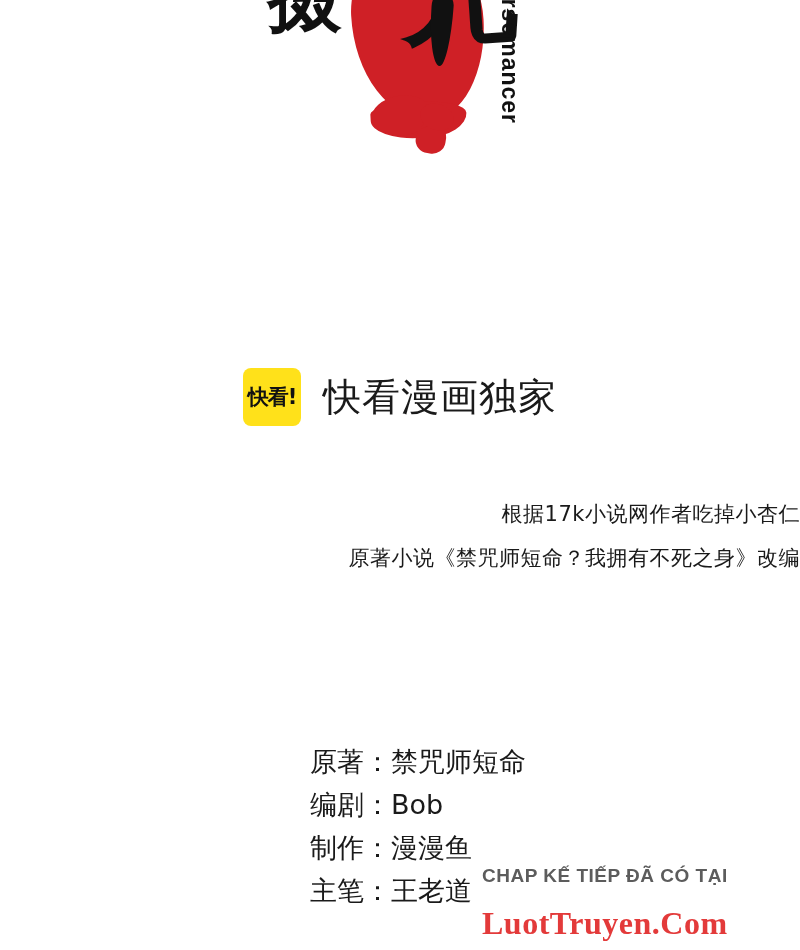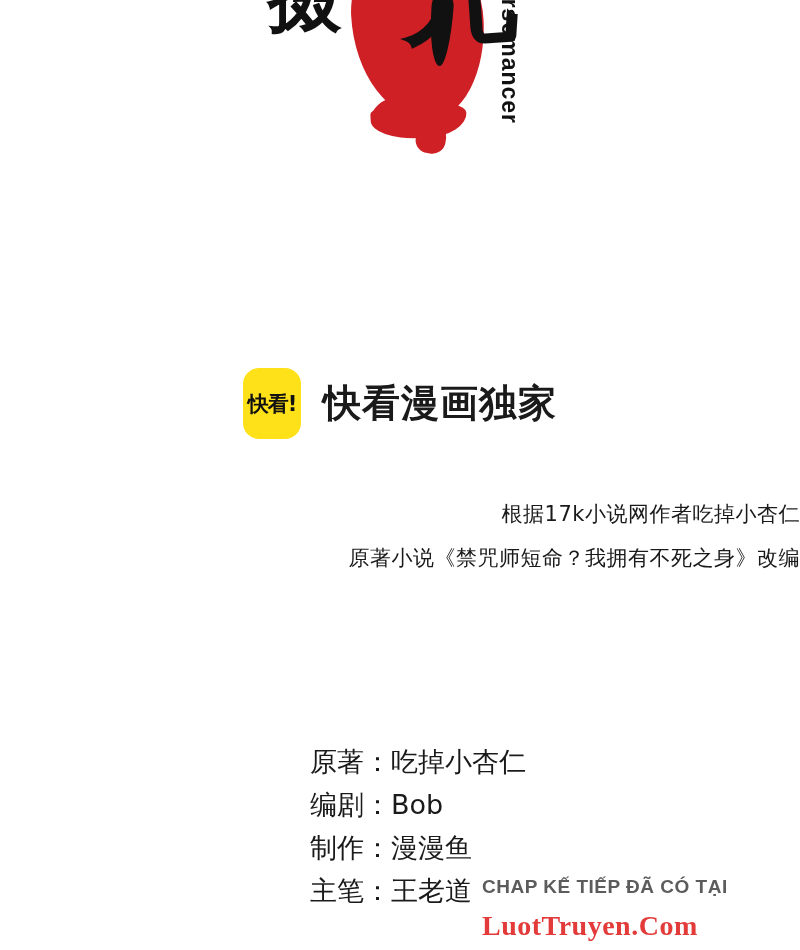--- a/index.html
+++ b/index.html
@@ -142,9 +142,9 @@
   }
   .brand-badge {
     width: 58px;
-    height: 71px;
+    height: 58px;
     background: #ffe11a;
-    border-radius: 16px;
+    border-radius: 8px;
     display: flex;
     align-items: center;
     justify-content: center;

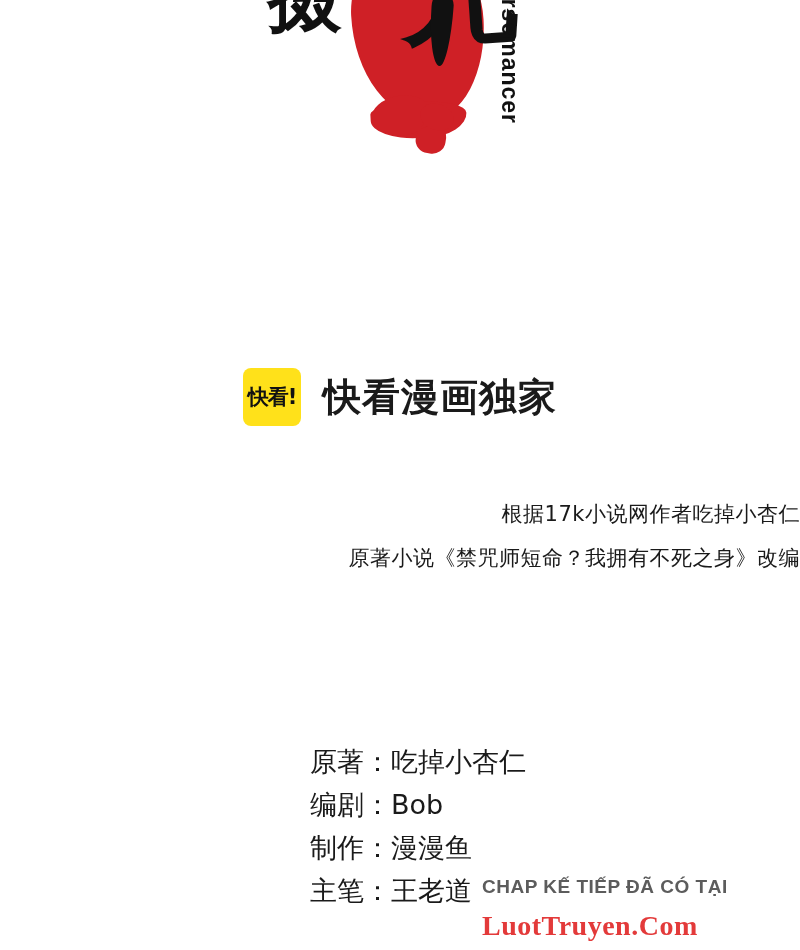--- a/index.html
+++ b/index.html
@@ -157,7 +157,7 @@
   .brand-text {
     margin-left: 22px;
     font-size: 38px;
-    font-weight: 700;
+    font-weight: 400;
     color: #1a1a1a;
     letter-spacing: 1px;
     font-family: "DejaVu Sans", sans-serif;

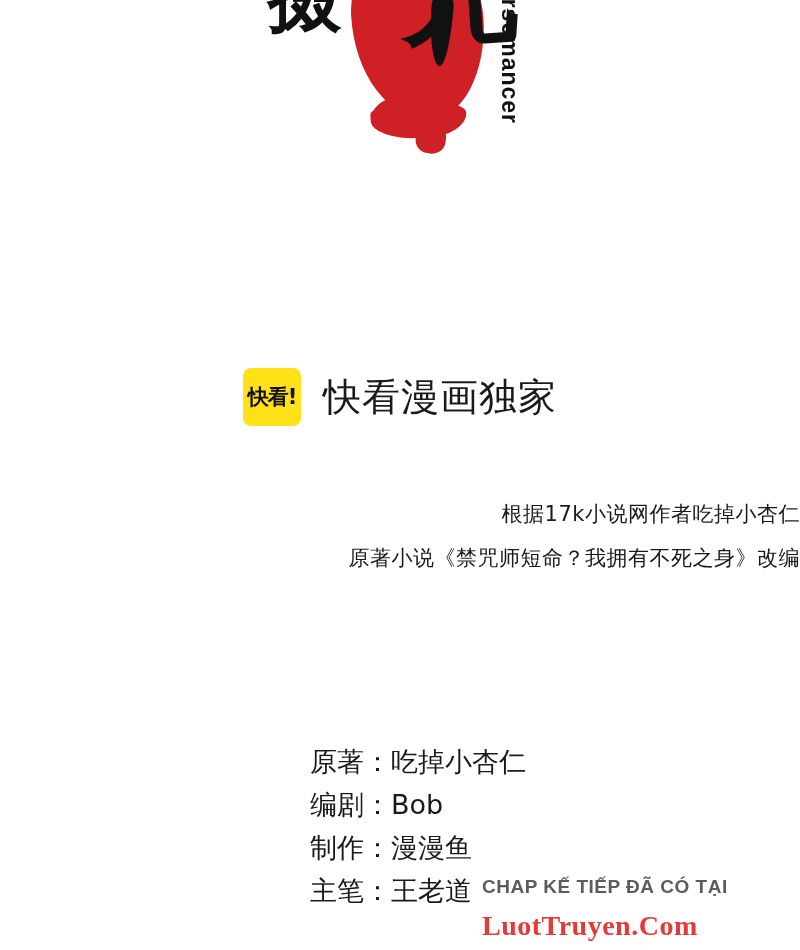--- a/index.html
+++ b/index.html
@@ -252,7 +252,7 @@
 
 <div class="credits">
   <div class="credit-row">
-    <span class="credit-role">原著：</span><span class="credit-name">吃掉小杏仁</span>
+    <span class="credit-role">原著：</span><span class="credit-name">禁咒师短命</span>
   </div>
   <div class="credit-row">
     <span class="credit-role">编剧：</span><span class="credit-name">Bob</span>

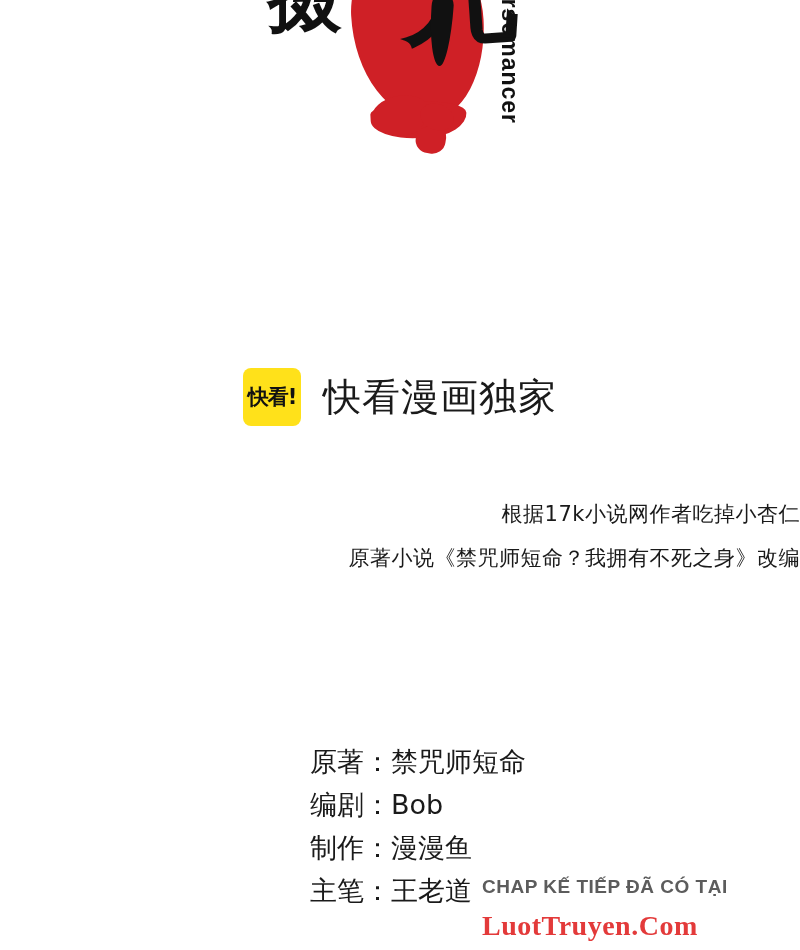--- a/index.html
+++ b/index.html
@@ -217,8 +217,8 @@
     font-family: "Liberation Sans", sans-serif;
   }
   .wm-bottom {
-    margin-top: 12px;
-    font-size: 28px;
+    margin-top: 18px;
+    font-size: 32px;
     font-weight: 700;
     color: #e33a3a;
     letter-spacing: 0.5px;

